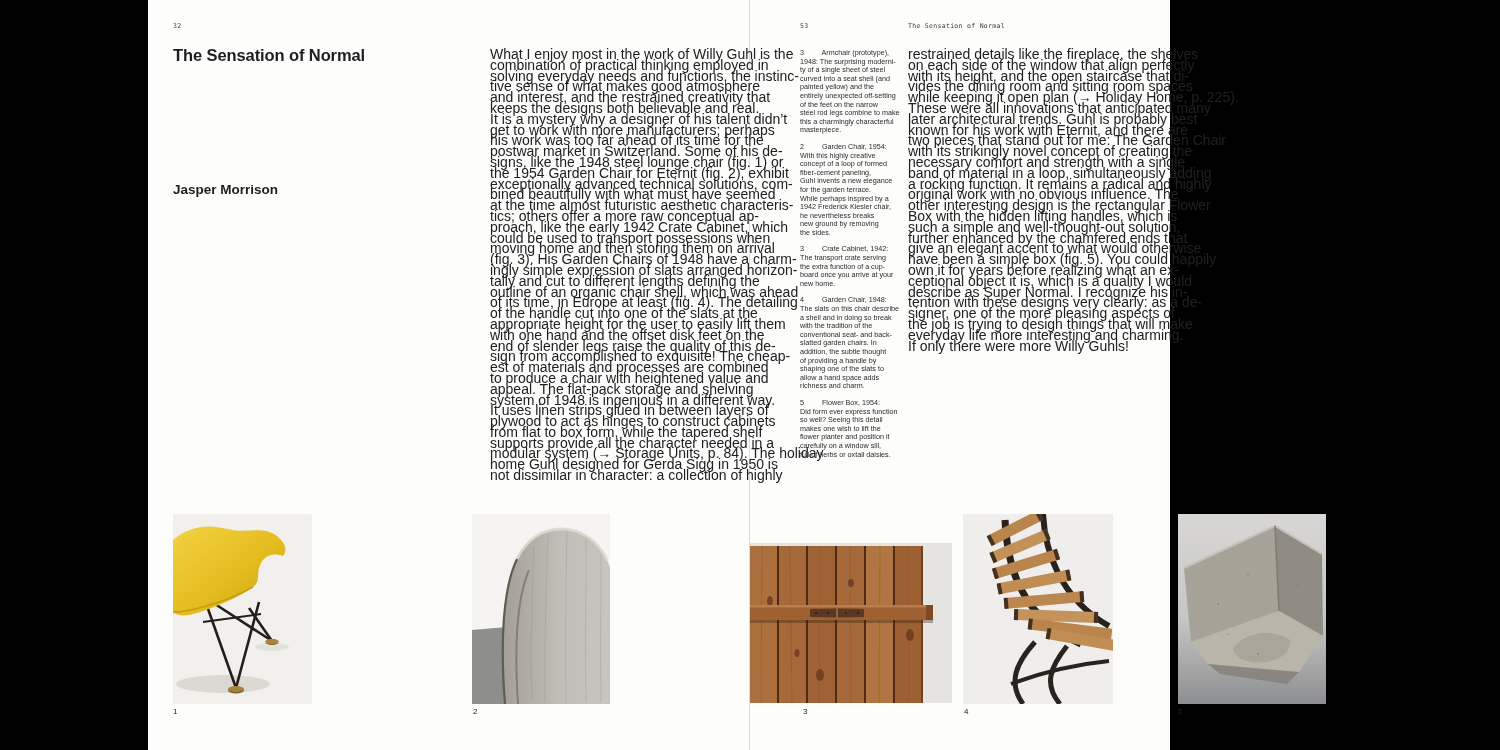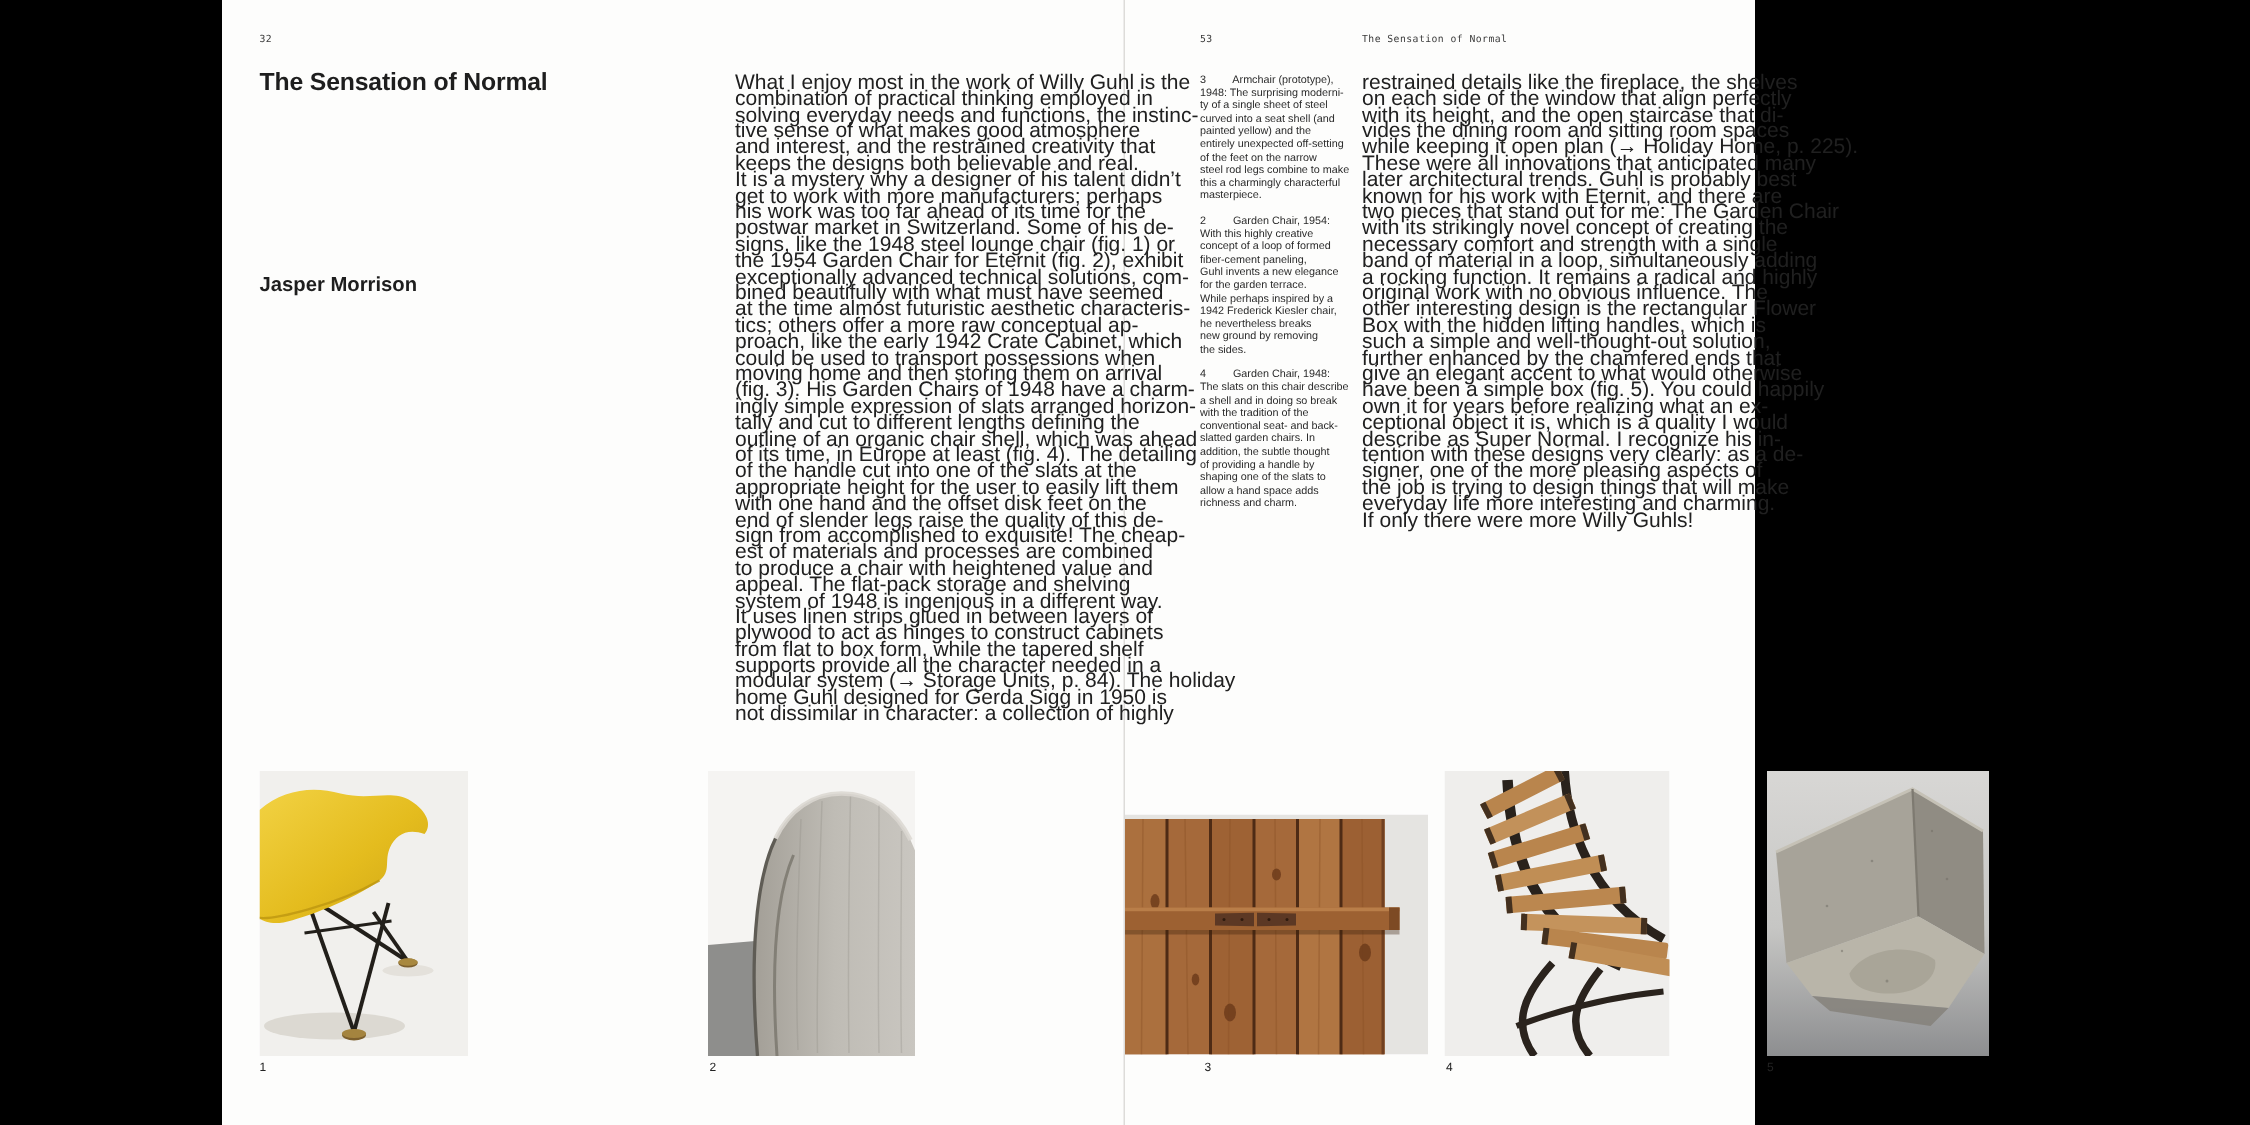--- a/index.html
+++ b/index.html
@@ -98,6 +98,11 @@
 he nevertheless breaks
 new ground by removing
 the sides.</div>
+    <div class="footnote">3         Crate Cabinet, 1942:
+The transport crate serving
+the extra function of a cup-
+board once you arrive at your
+new home.</div>
     <div class="footnote">4         Garden Chair, 1948:
 The slats on this chair describe
 a shell and in doing so break

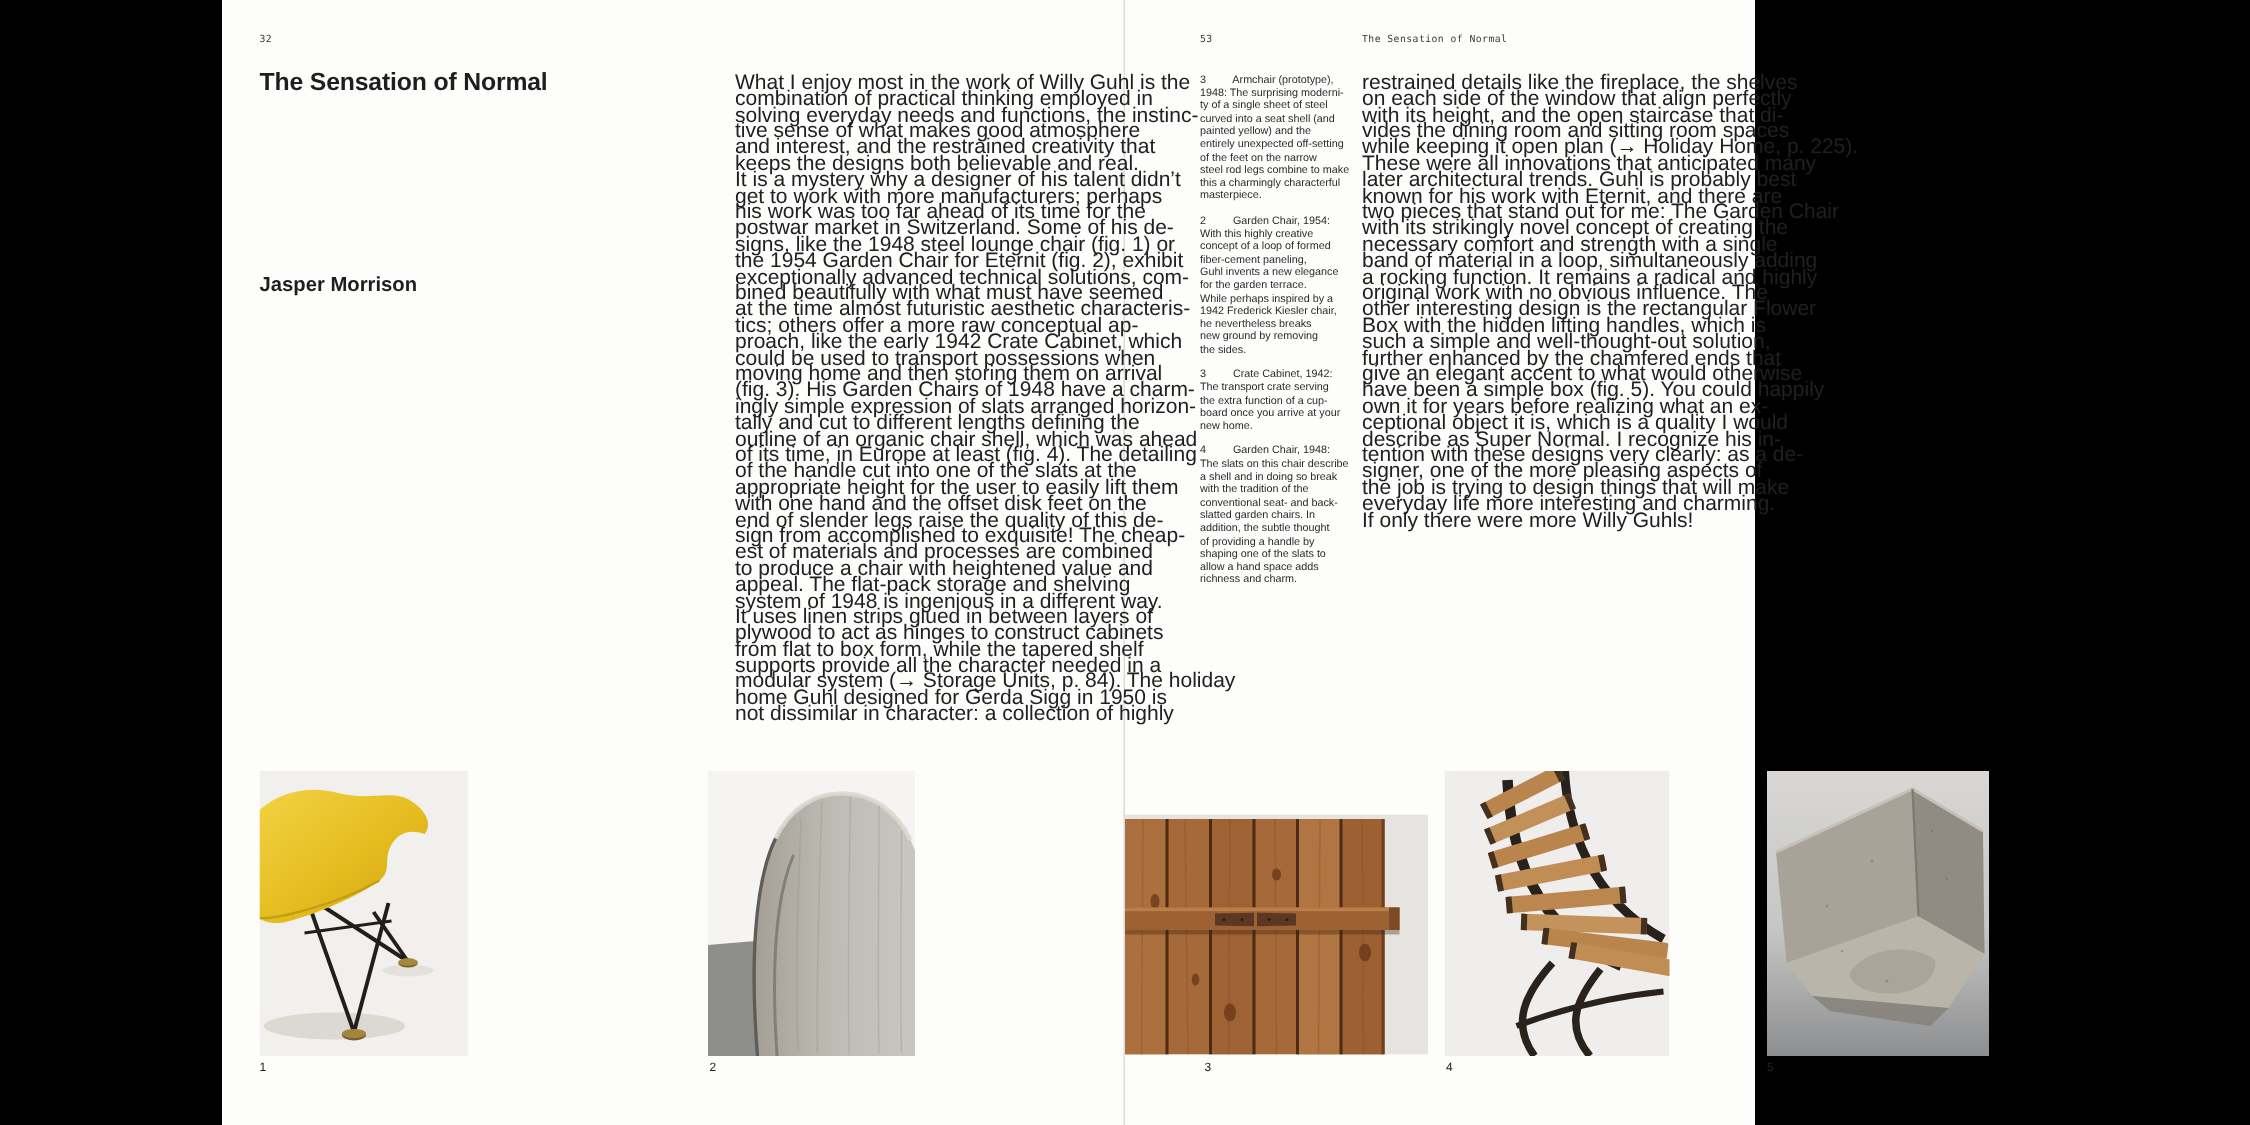--- a/index.html
+++ b/index.html
@@ -114,6 +114,13 @@
 shaping one of the slats to
 allow a hand space adds
 richness and charm.</div>
+    <div class="footnote">5         Flower Box, 1954:
+Did form ever express function
+so well? Seeing this detail
+makes one wish to lift the
+flower planter and position it
+carefully on a window sill,
+full of herbs or oxtail daisies.</div>
   </div>
 
   <div class="abs bodycol" style="left:760px;top:49px;width:250px;">restrained details like the fireplace, the shelves

